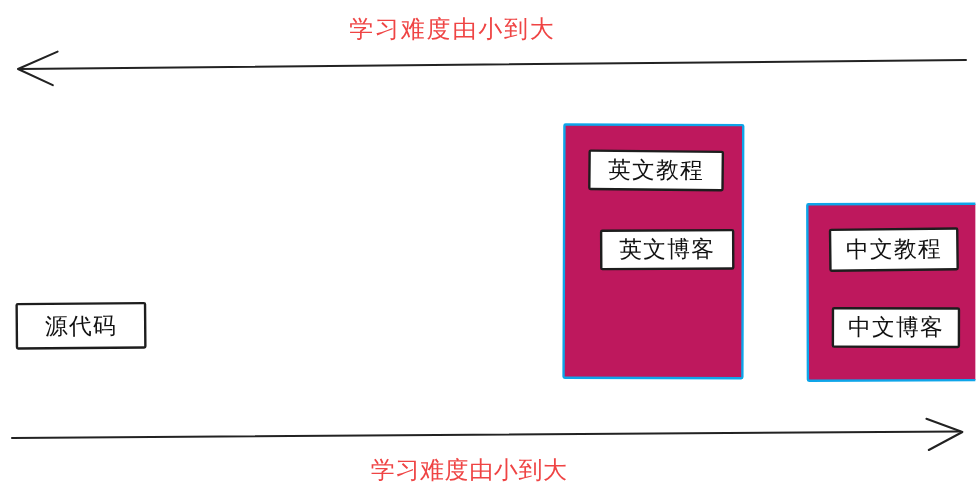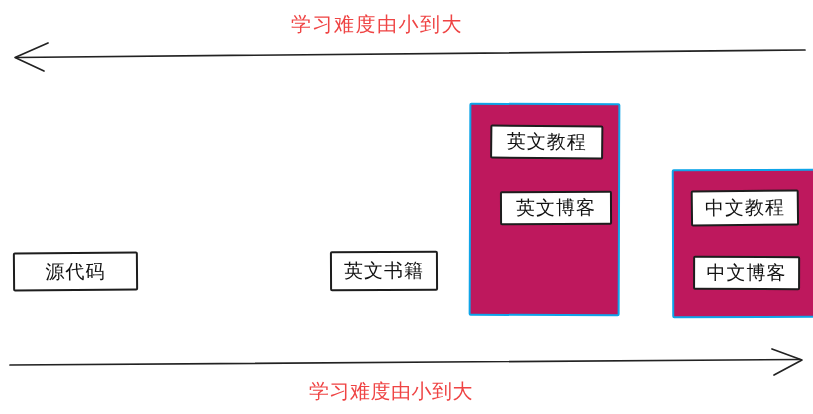--- a/index.html
+++ b/index.html
@@ -52,7 +52,7 @@
   .r2 { transform: rotate(0.35deg); }
   .r3 { transform: rotate(-0.25deg); }
 
-  #box-source-code   { left: 13px;  top: 252px; width: 125px; height: 39px; }
+  #box-source-code   { left: 13px;  top: 252px; width: 109px; height: 39px; }
   #box-official-docs { left: 172px; top: 252px; width: 108px; height: 40px; }
   #box-english-books { left: 330px; top: 251px; width: 108px; height: 40px; }
 

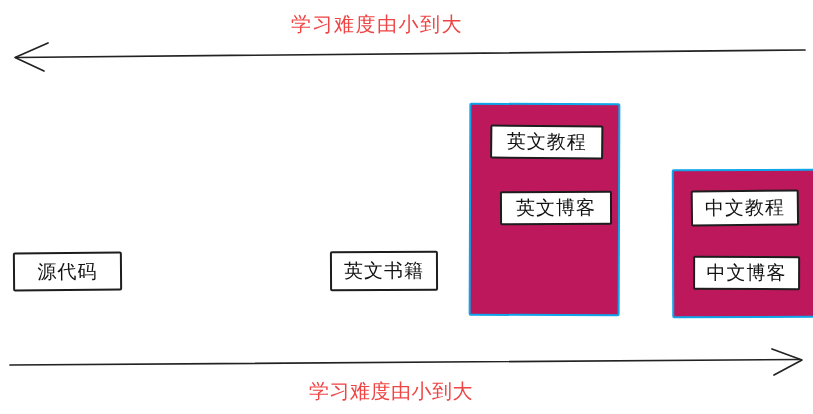--- a/index.html
+++ b/index.html
@@ -98,7 +98,6 @@
   <div class="sketch-box r1" id="box-source-code">源代码</div>
 
 
-  <div class="sketch-box r3" id="box-english-books">英文书籍</div>
 
   <div class="group-box" id="resource-group-1">
     <div class="sketch-box r2" id="box-english-tutorial">英文教程</div>

